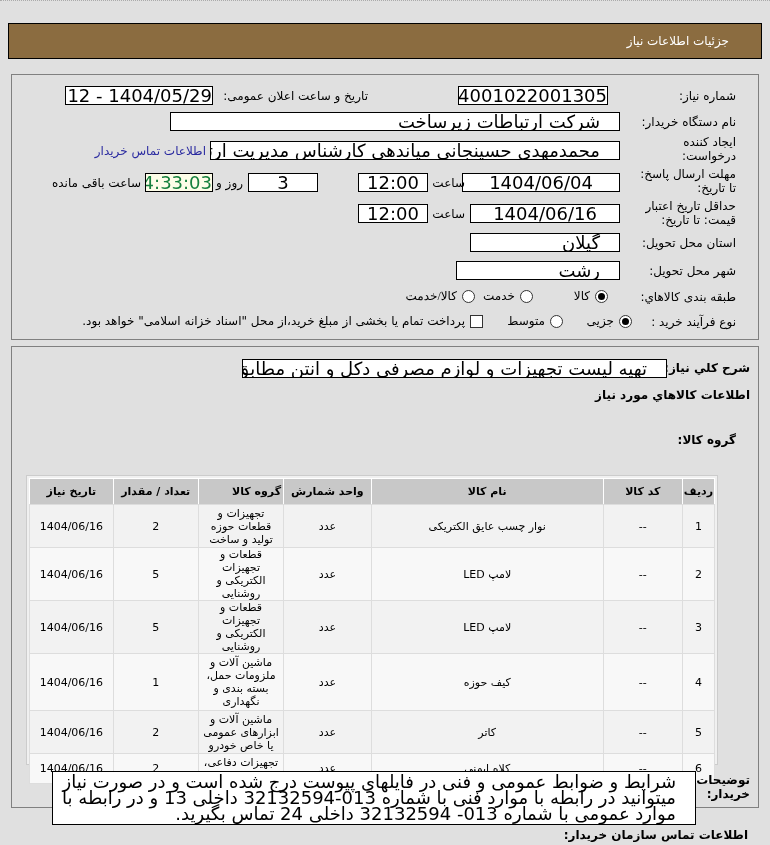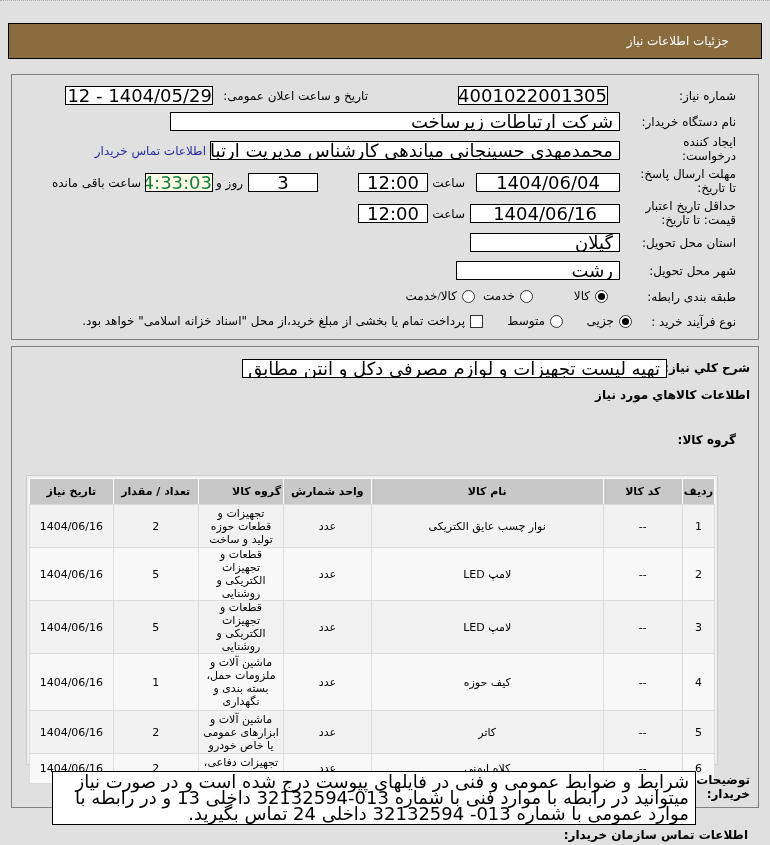--- a/index.html
+++ b/index.html
@@ -26,7 +26,7 @@
     font-size: 18px; line-height: 17px; white-space: nowrap; overflow: hidden;
   }
   .box.center { text-align: center; }
-  .box.right { text-align: right; padding-right: 6px; }
+  .box.right { text-align: right; padding-right: 19px; }
   .box.cream { background: #fdfde8; color: #15803d; }
   .link { color: #2a2aa0; }
   .radio {

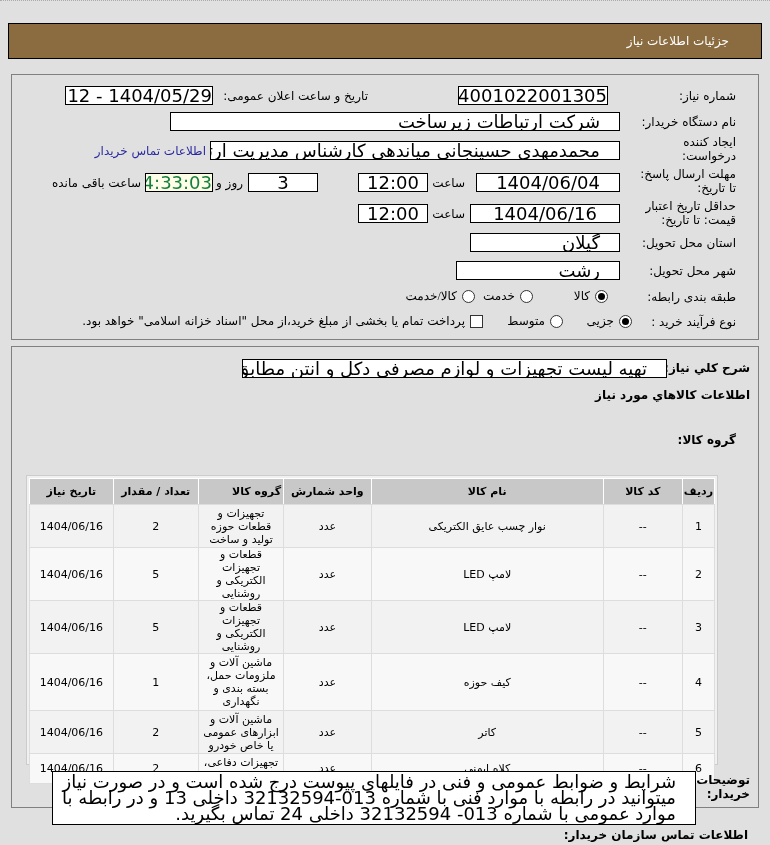--- a/index.html
+++ b/index.html
@@ -72,7 +72,7 @@
     <span>مهلت ارسال پاسخ:</span><br>
     <span>تا تاریخ:</span>
   </span>
-  <div class="box center" style="top:98px; right:138px; width:144px;">1404/06/04</div>
+  <div class="box center" style="top:98px; right:138px; width:158px;">1404/06/04</div>
   <span class="lbl" style="top:101px; right:293px;">ساعت</span>
   <div class="box center" style="top:98px; right:330px; width:70px;">12:00</div>
   <div class="box center" style="top:98px; right:440px; width:70px;">3</div>

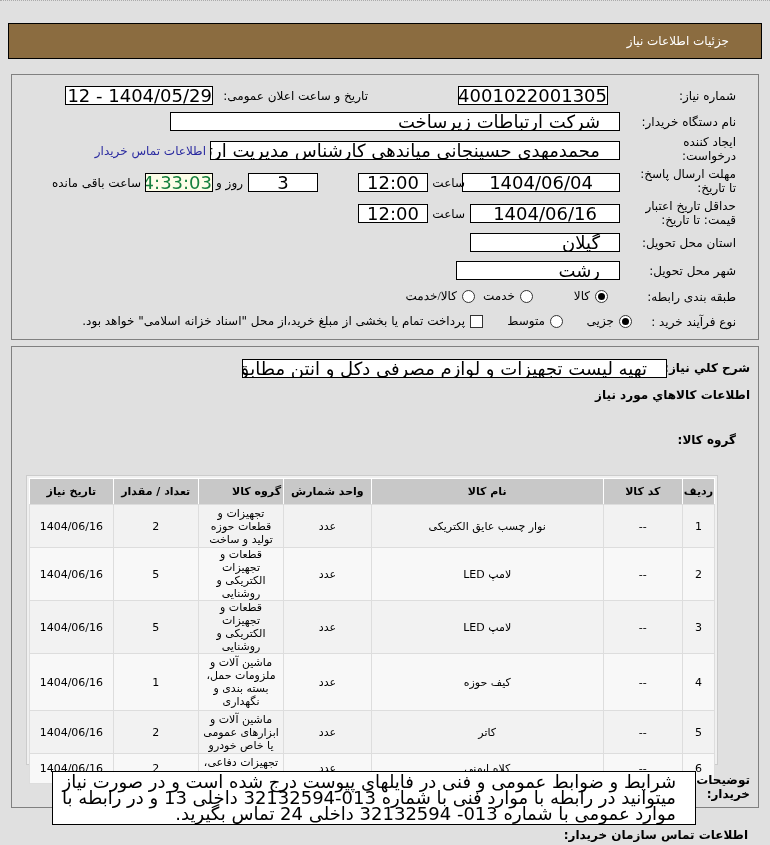--- a/index.html
+++ b/index.html
@@ -94,7 +94,7 @@
   <span class="lbl" style="top:189px; right:22px;">شهر محل تحویل:</span>
   <div class="box right" style="top:186px; right:138px; width:164px;">رشت</div>
 
-  <span class="lbl" style="top:215px; right:22px;">طبقه بندی رابطه:</span>
+  <span class="lbl" style="top:215px; right:22px;">طبقه بندی کالاهاي:</span>
   <div class="radio on" style="top:215px; right:150px;"></div>
   <span class="lbl" style="top:214px; right:168px;">کالا</span>
   <div class="radio" style="top:215px; right:225px;"></div>

